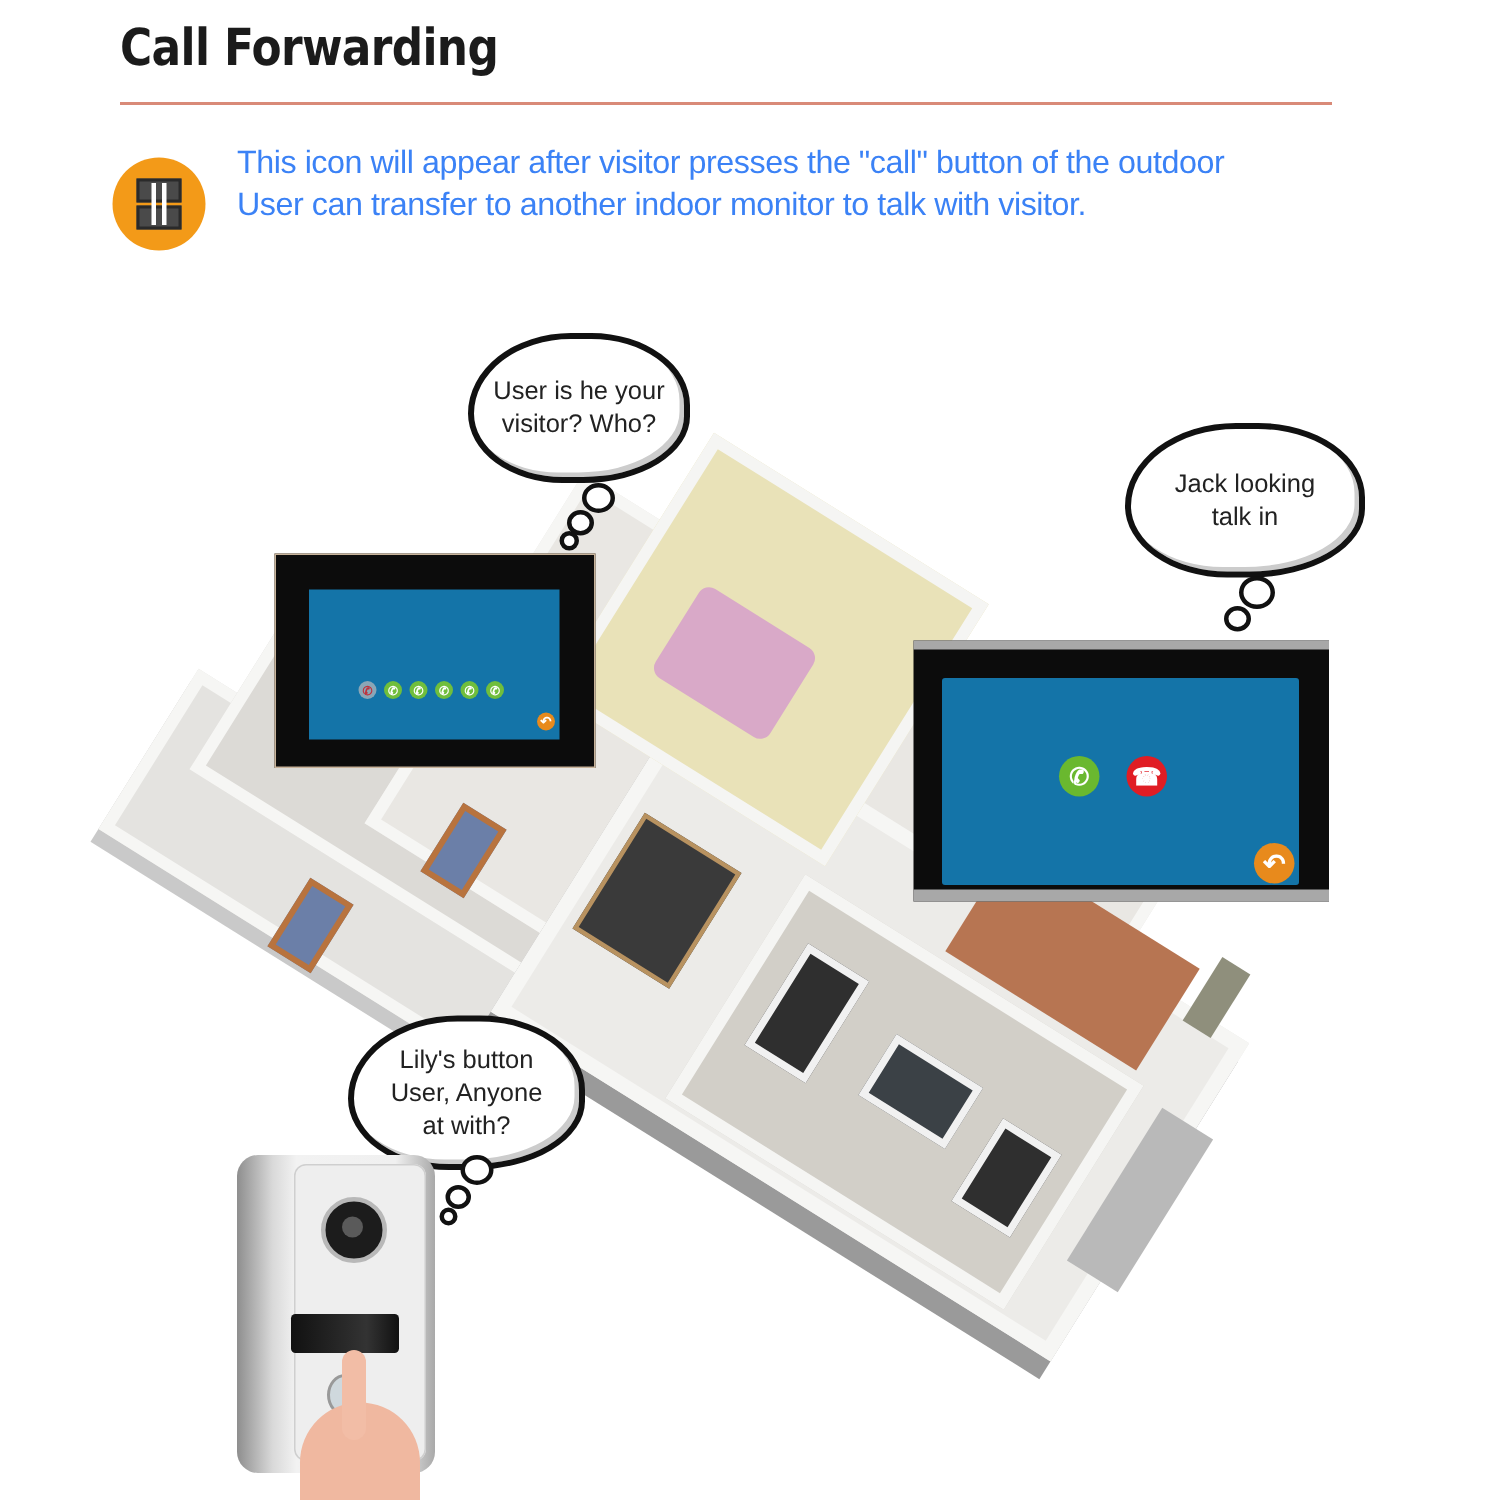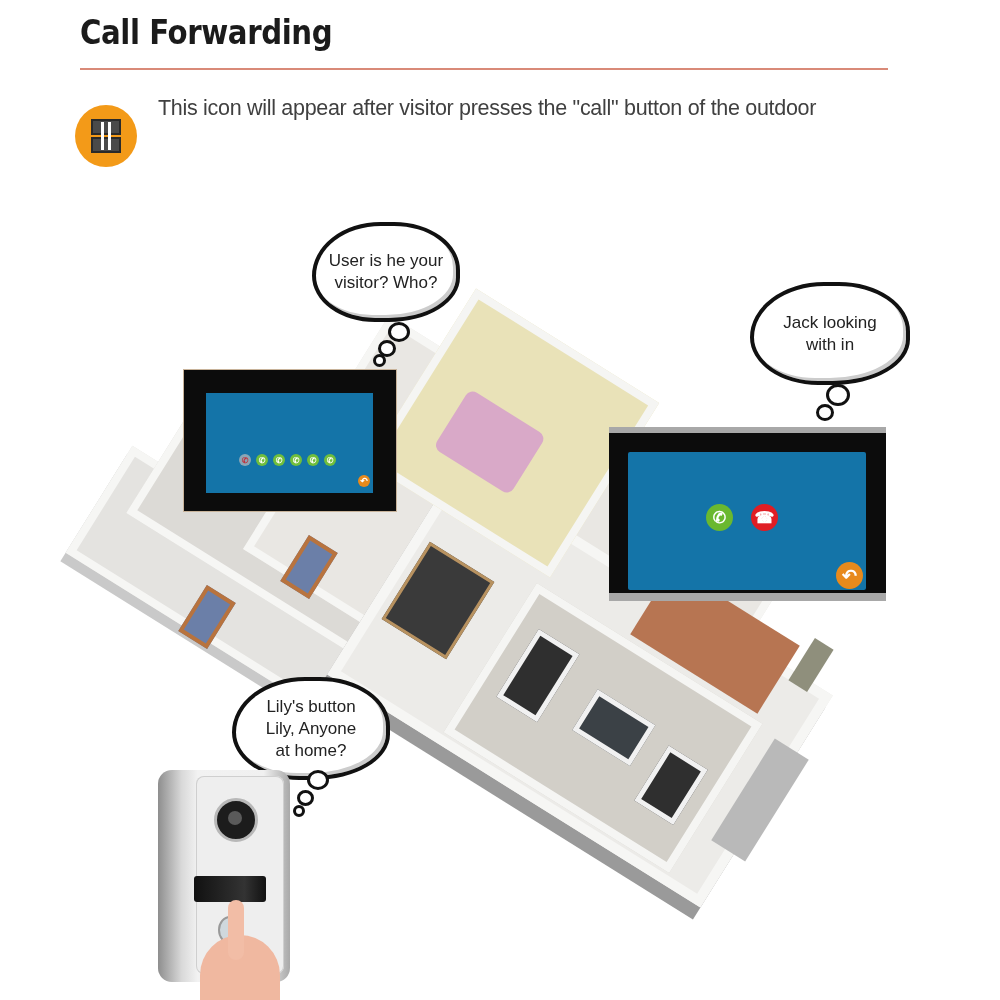--- a/index.html
+++ b/index.html
@@ -10,7 +10,7 @@
   .fwd-icon .blk { position:absolute; left:16px; width:30px; height:16px; background:#4a4a4a; border:2px solid #2a2a2a; box-sizing:border-box; }
   .fwd-icon .a1 { position:absolute; left:26px; top:17px; width:3px; height:28px; background:#fff; }
   .fwd-icon .a2 { position:absolute; left:33px; top:17px; width:3px; height:28px; background:#fff; }
-  .desc { position:absolute; left:158px; top:94px; width:740px; font-size:21.5px; line-height:28px; color:#404040; letter-spacing:-0.3px; }
+  .desc { position:absolute; left:158px; top:94px; width:740px; font-size:21.5px; line-height:28px; color:#3b82f6; letter-spacing:-0.3px; }
   .desc div { white-space:nowrap; }
   .kidroom { position:absolute; left:405px; top:330px; width:200px; height:190px; background:#e9e2b8; transform:rotate(32deg); border:8px solid #f5f5f3; }
   .rug { position:absolute; left:40px; top:80px; width:90px; height:70px; background:#d9a9c8; border-radius:8px; }

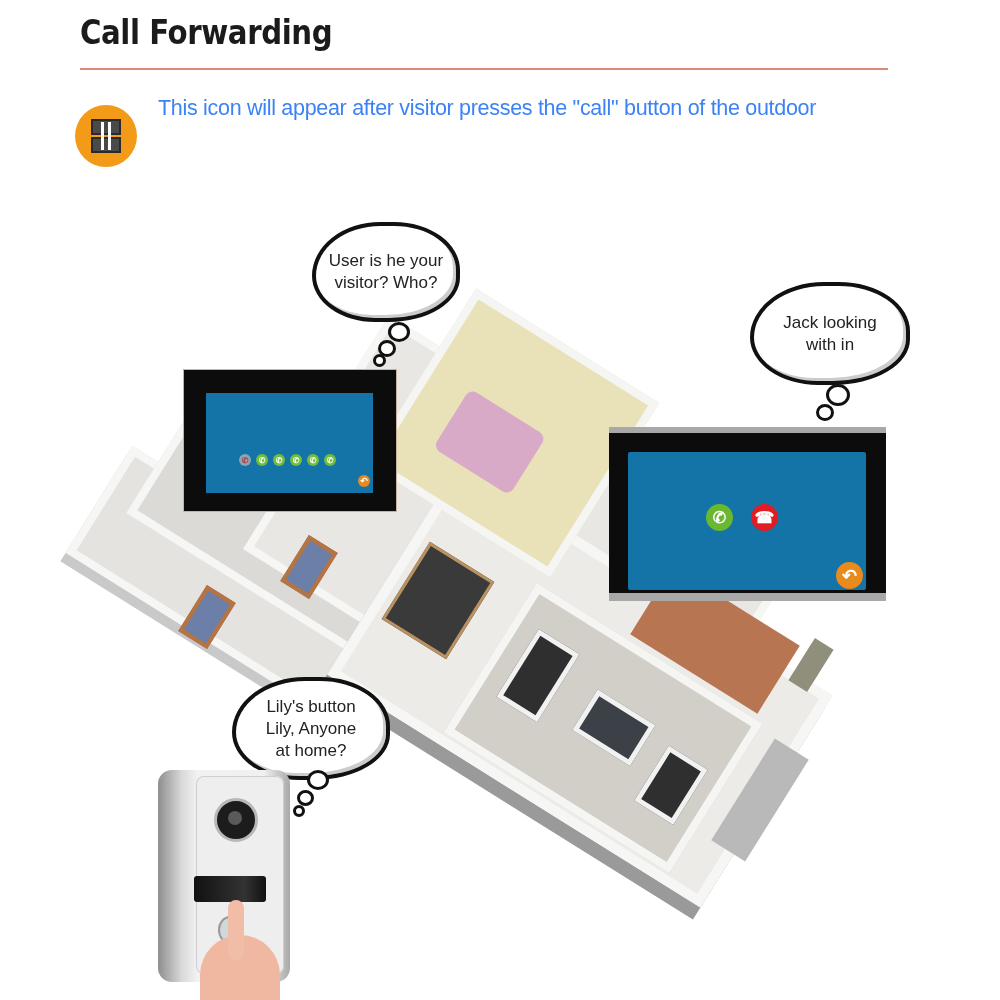--- a/index.html
+++ b/index.html
@@ -66,6 +66,7 @@
 
 <div class="desc">
   <div>This icon will appear after visitor presses the "call" button of the outdoor</div>
+  <div>User can transfer to another indoor monitor to talk with visitor.</div>
 </div>
 
 <div>

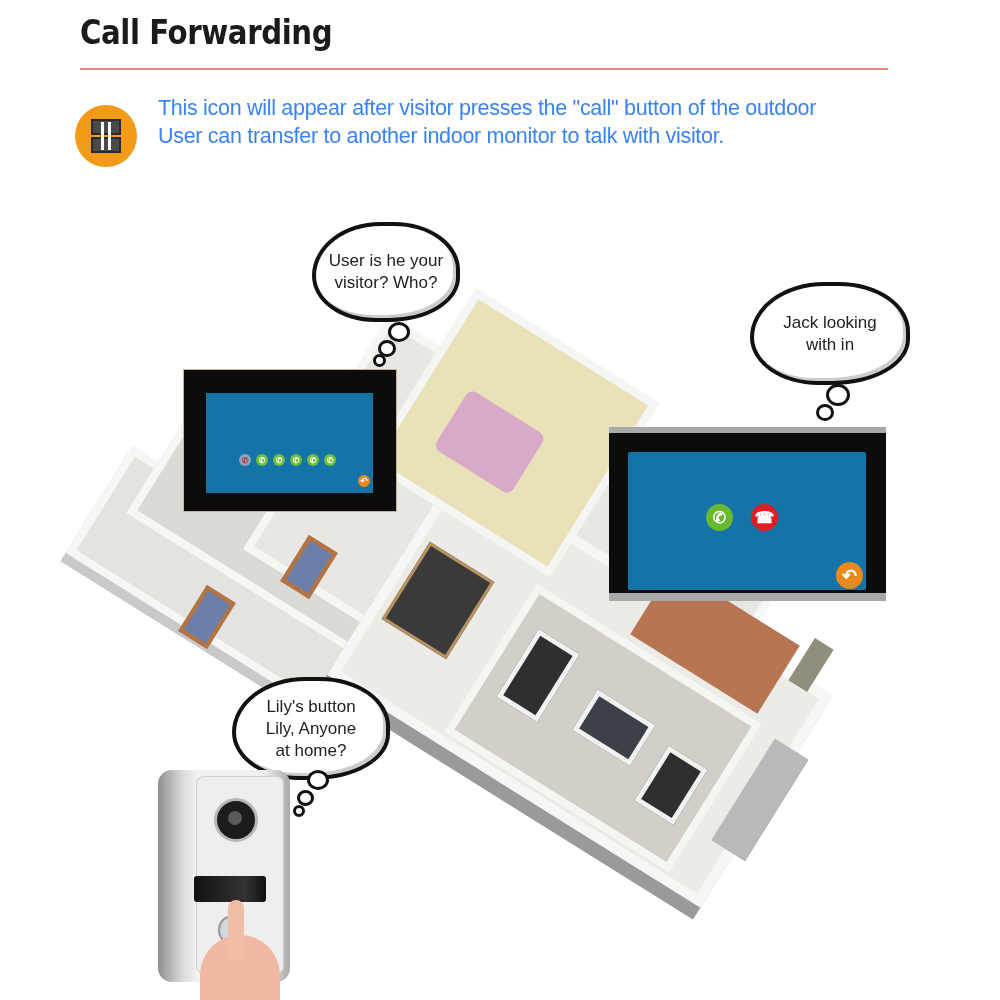--- a/index.html
+++ b/index.html
@@ -120,7 +120,7 @@
 
 <div class="bubble" style="left:750px;top:282px;width:152px;height:95px;">
   <span>Jack looking</span>
-  <span>with in</span>
+  <span>talk in</span>
 </div>
 <div class="puff" style="left:826px;top:384px;width:18px;height:16px;"></div>
 <div class="puff" style="left:816px;top:404px;width:12px;height:11px;"></div>

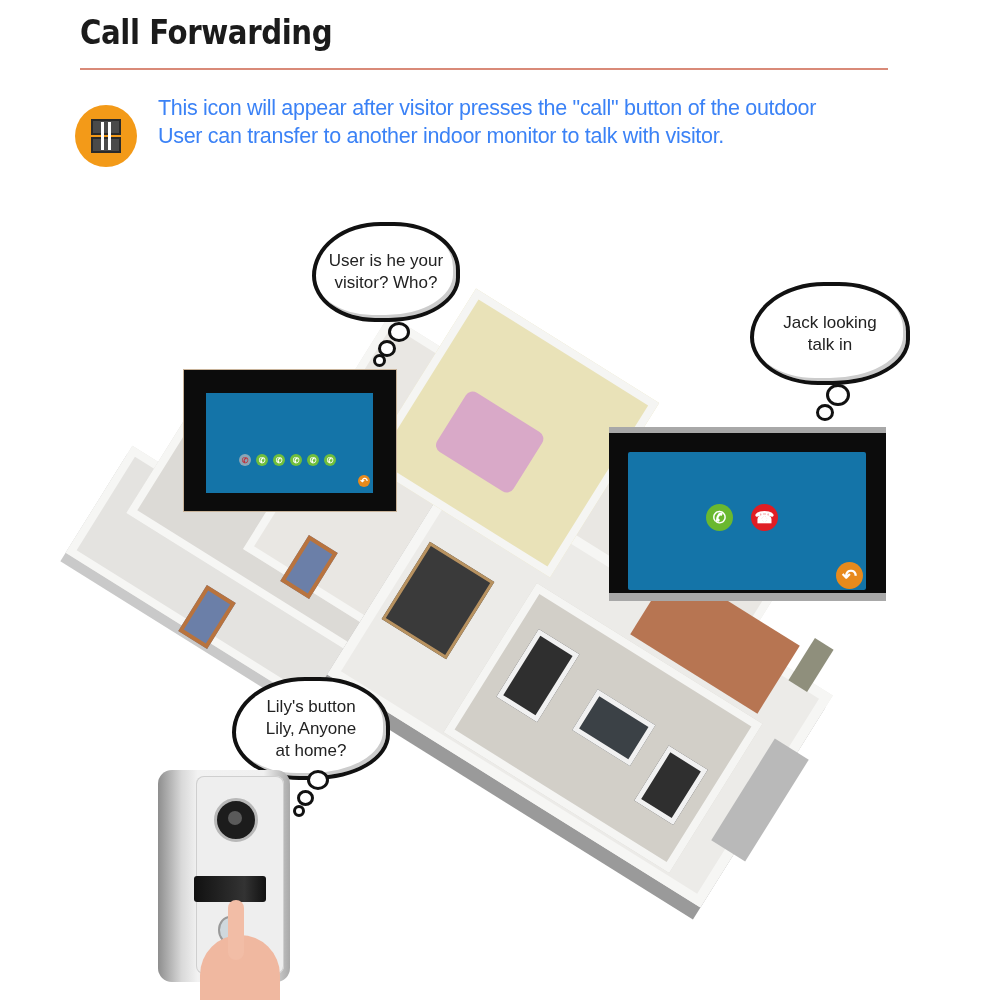--- a/index.html
+++ b/index.html
@@ -127,7 +127,7 @@
 
 <div class="bubble" style="left:232px;top:677px;width:150px;height:95px;">
   <span>Lily's button</span>
-  <span>Lily, Anyone</span>
+  <span>User, Anyone</span>
   <span>at home?</span>
 </div>
 <div class="puff" style="left:307px;top:770px;width:16px;height:14px;"></div>

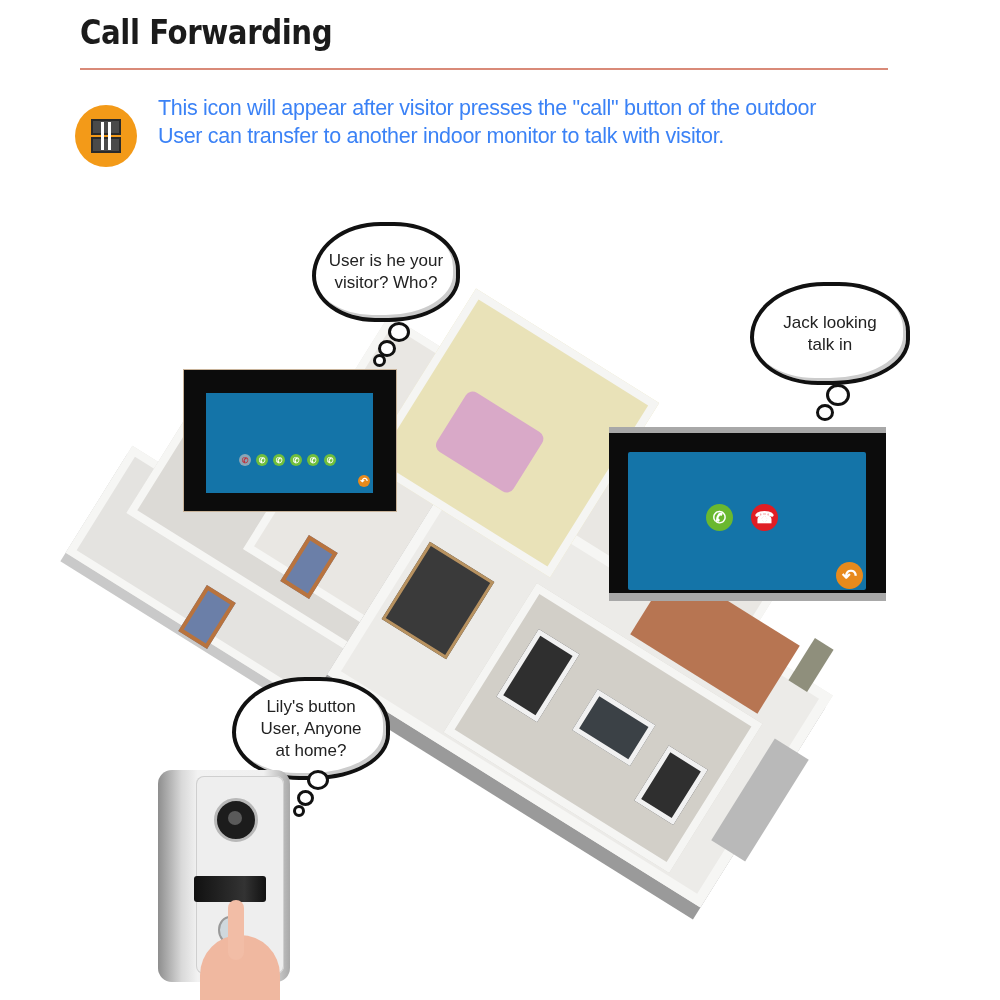--- a/index.html
+++ b/index.html
@@ -128,7 +128,7 @@
 <div class="bubble" style="left:232px;top:677px;width:150px;height:95px;">
   <span>Lily's button</span>
   <span>User, Anyone</span>
-  <span>at home?</span>
+  <span>at with?</span>
 </div>
 <div class="puff" style="left:307px;top:770px;width:16px;height:14px;"></div>
 <div class="puff" style="left:297px;top:790px;width:11px;height:10px;"></div>

